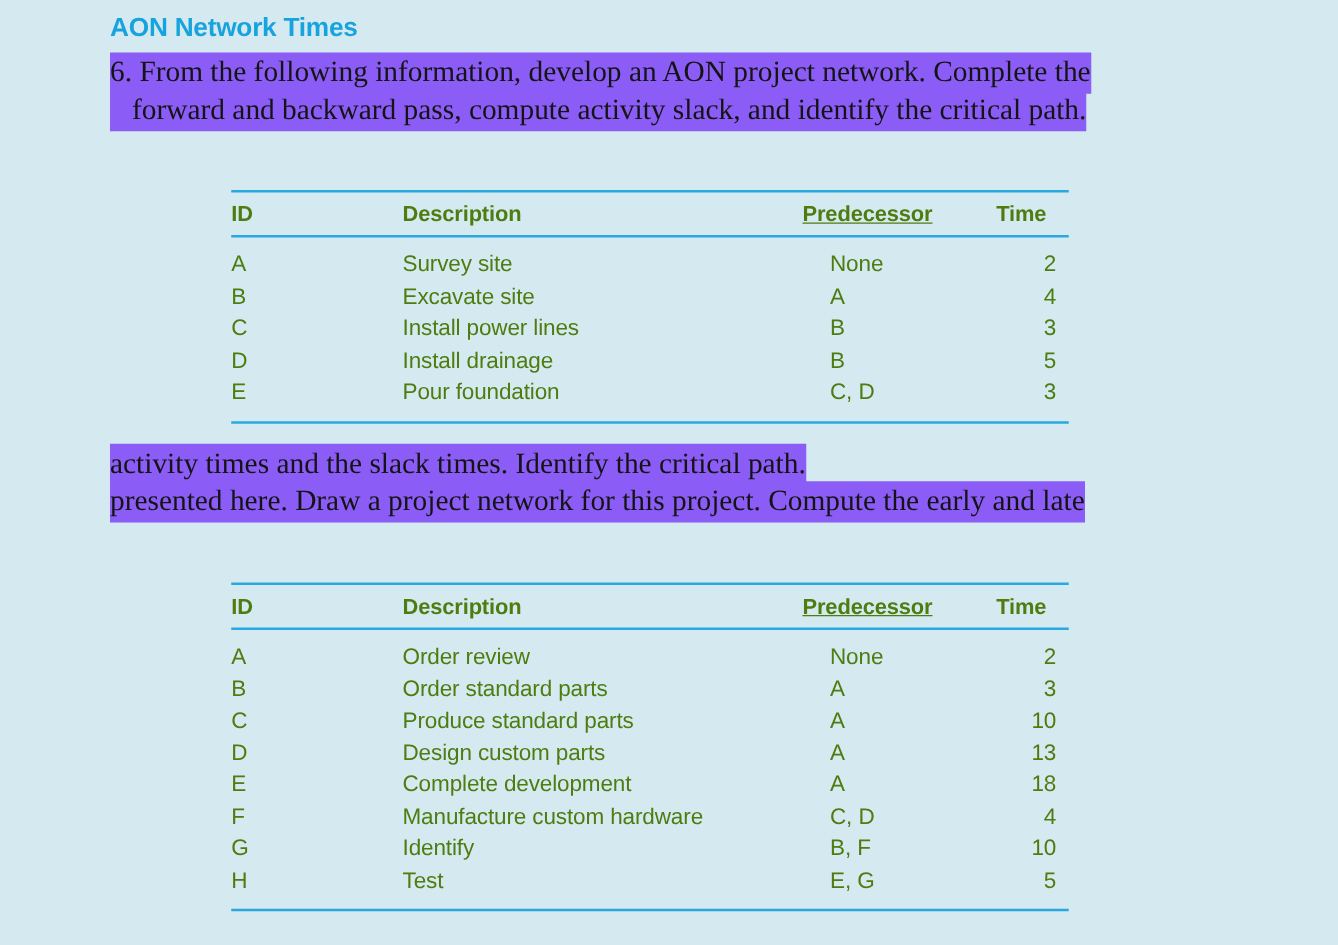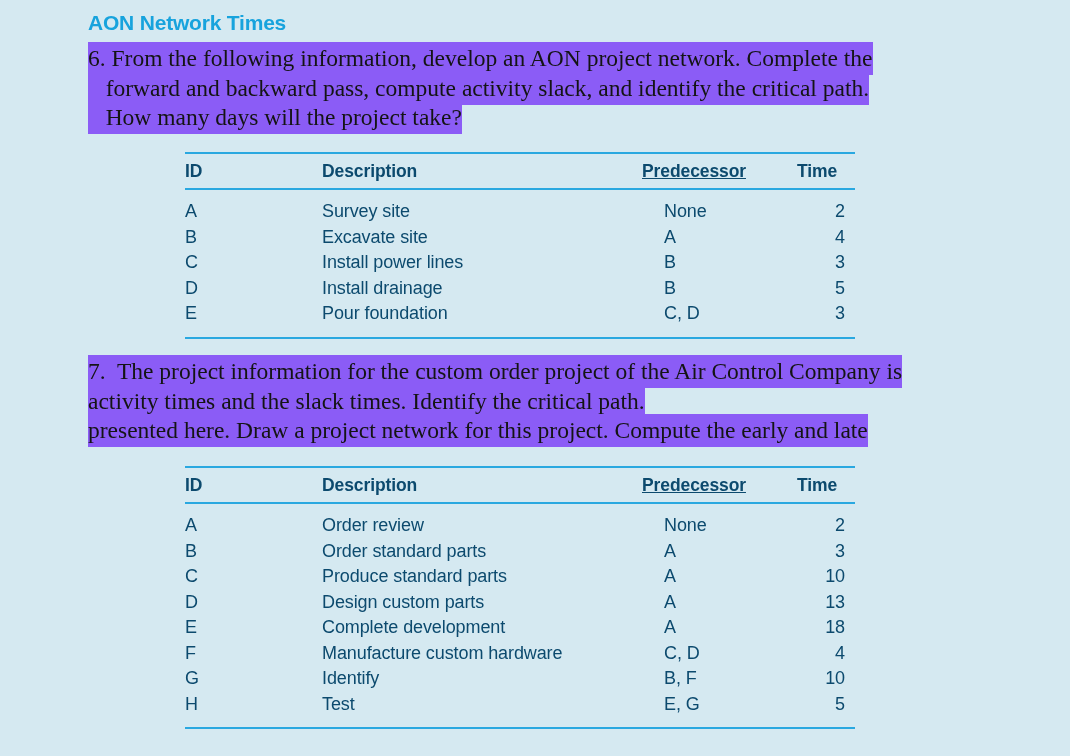--- a/index.html
+++ b/index.html
@@ -132,7 +132,6 @@
   <div class="question" id="question-6">
     <span class="q-line"><span class="hl"><span class="q-num">6.</span> <span>From the following information, develop an AON project network. Complete the</span></span></span>
     <span class="q-line"><span class="hl">&nbsp;&nbsp;&nbsp;<span>forward and backward pass, compute activity slack, and identify the critical path.</span></span></span>
-    <span class="q-line"><span class="hl">&nbsp;&nbsp;&nbsp;<span>How many days will the project take?</span></span></span>
   </div>
 
   <div class="data-table" id="table-1">

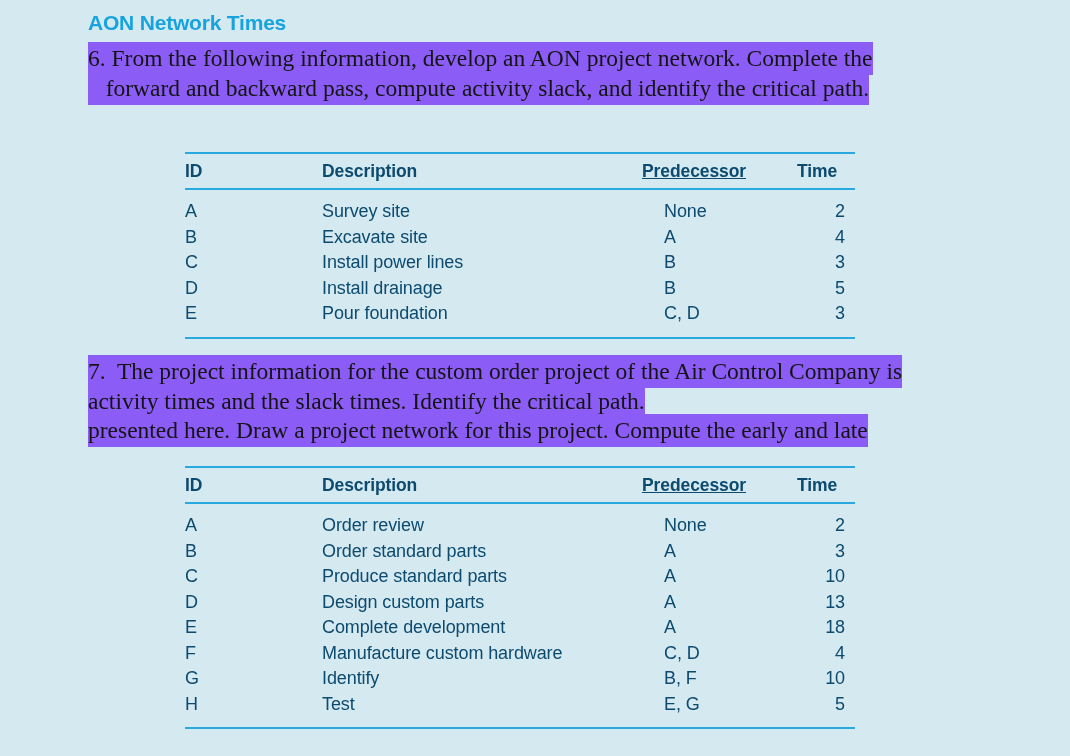--- a/index.html
+++ b/index.html
@@ -83,7 +83,7 @@
   }
   th, td {
     font-family: "Liberation Sans", sans-serif;
-    color: #0c4a6e;
+    color: #4d7c0f;
     text-align: left;
     padding: 0;
     vertical-align: baseline;

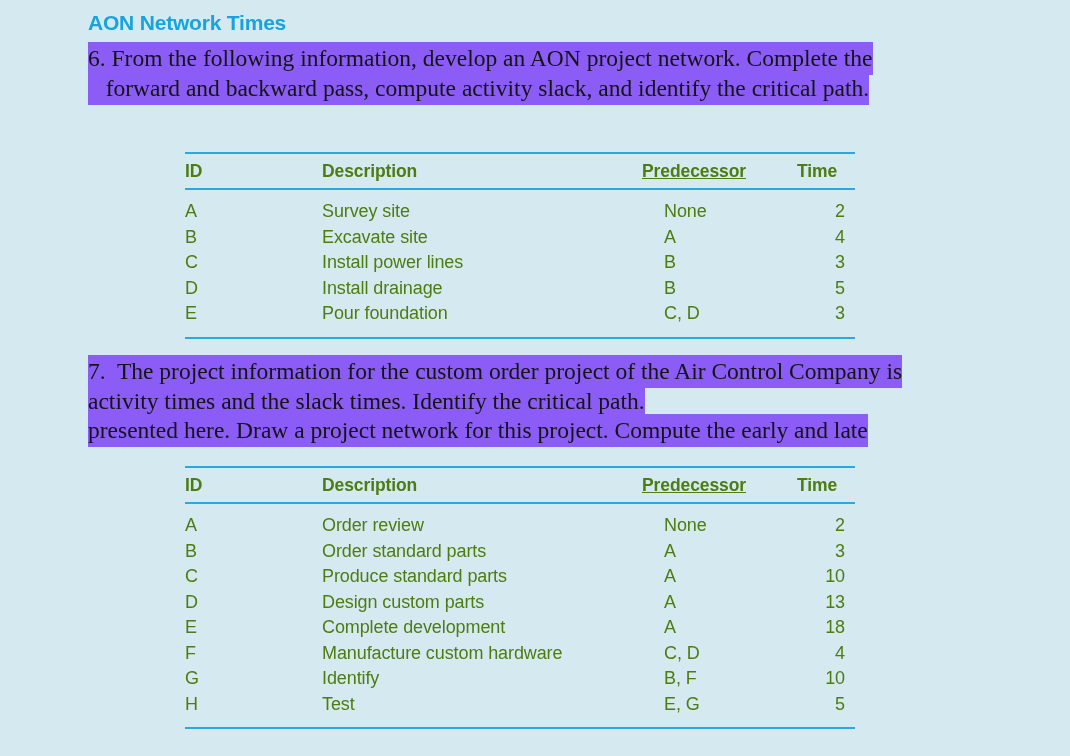--- a/index.html
+++ b/index.html
@@ -197,7 +197,6 @@
   </div>
 
   <div class="question" id="question-7">
-    <span class="q-line"><span class="hl"><span class="q-num">7.</span>&nbsp; <span>The project information for the custom order project of the Air Control Company is</span></span></span>
     <span class="q-line"><span class="hl"><span>activity times and the slack times. Identify the critical path.</span></span></span>
     <span class="q-line"><span class="hl"><span>presented here. Draw a project network for this project. Compute the early and late</span></span></span>
   </div>

